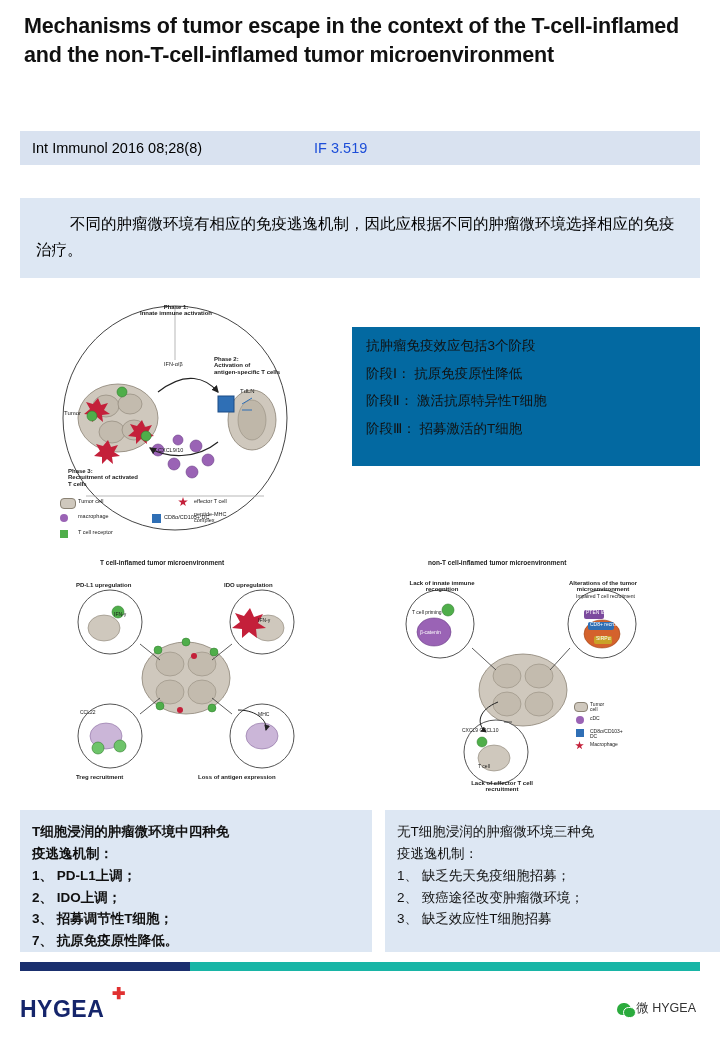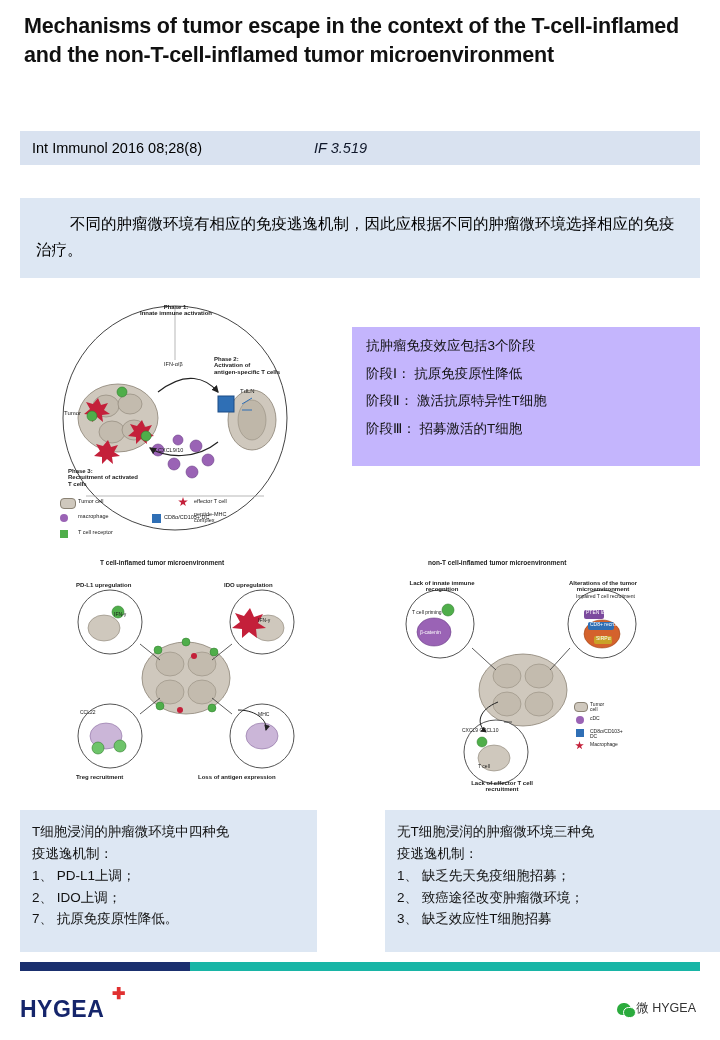--- a/index.html
+++ b/index.html
@@ -49,9 +49,8 @@
   }
   .journal-if {
     font-size: 14.5px;
-    color: #0f172a;
+    color: #1d4ed8;
     margin-left: 112px;
-    font-style: italic;
   }
   
   .summary-box {

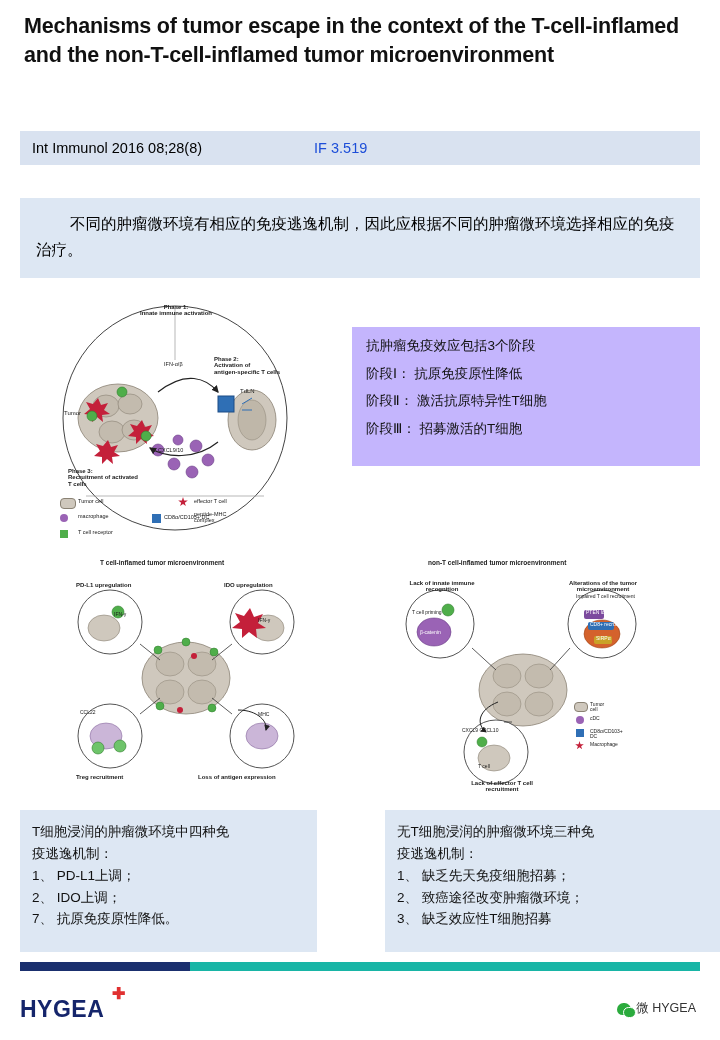--- a/index.html
+++ b/index.html
@@ -84,7 +84,7 @@
     top: 327px;
     width: 348px;
     height: 139px;
-    background: #c4b5fd;
+    background: #0369a1;
     box-sizing: border-box;
     padding: 12px 0 0 14px;
   }

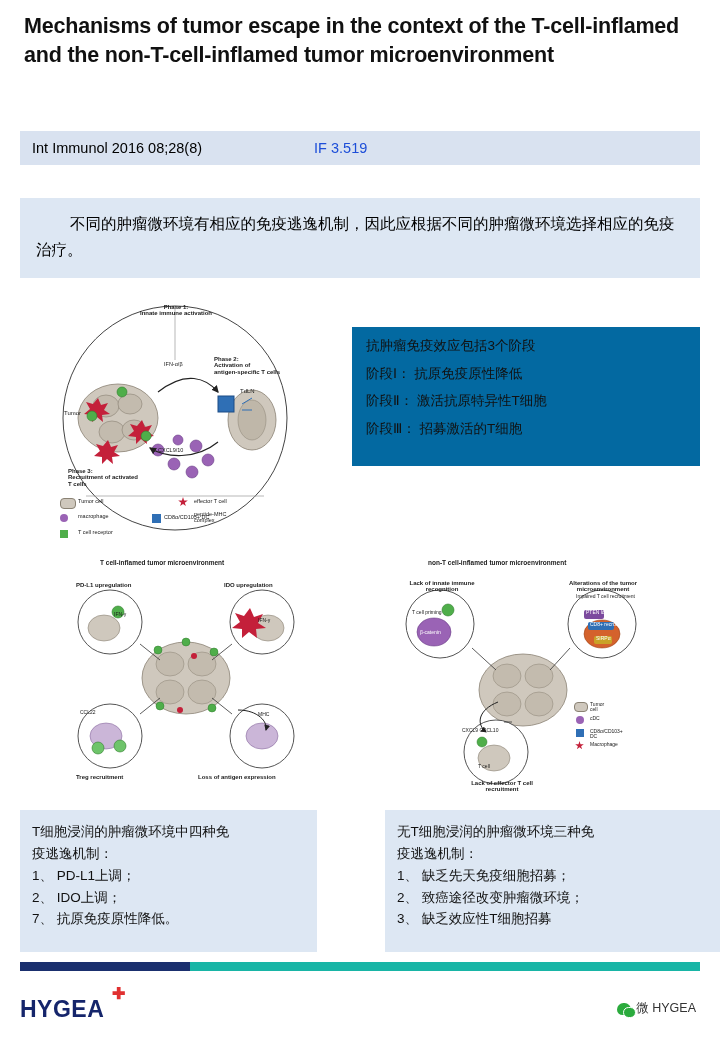--- a/index.html
+++ b/index.html
@@ -119,8 +119,9 @@
   .concl-left {
     left: 20px;
     top: 810px;
-    width: 297px;
+    width: 352px;
     height: 142px;
+    font-weight: bold;
   }
   .concl-right {
     left: 385px;

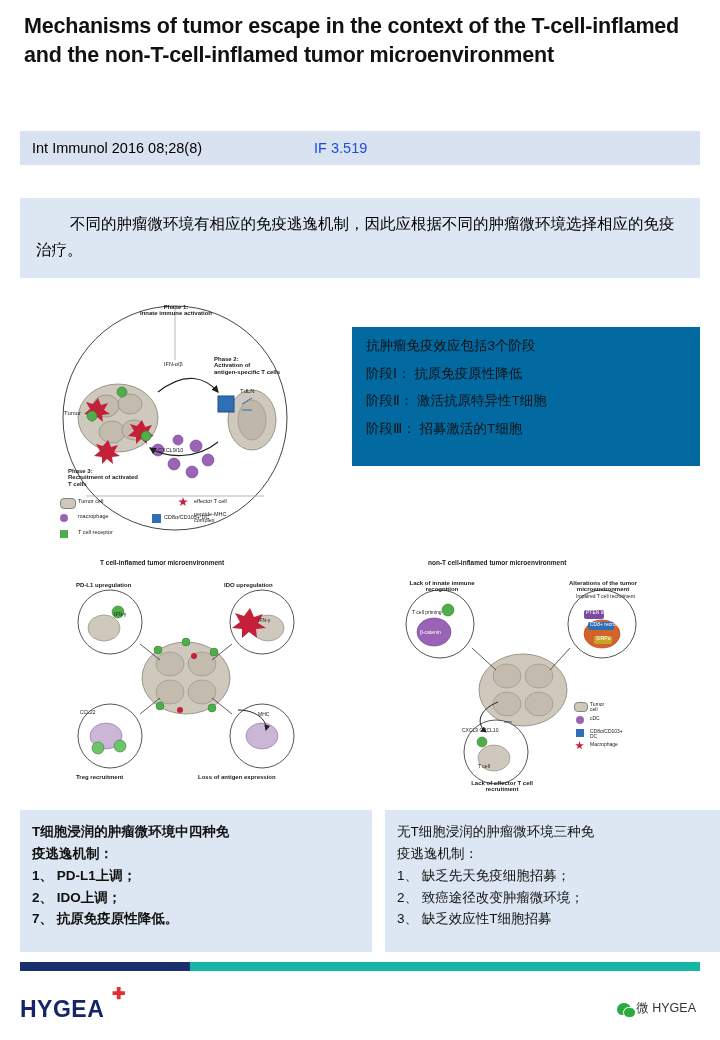--- a/index.html
+++ b/index.html
@@ -434,6 +434,7 @@
     <div class="concl-line">疫逃逸机制：</div>
     <div class="concl-line">1、 PD-L1上调；</div>
     <div class="concl-line">2、 IDO上调；</div>
+    <div class="concl-line">3、 招募调节性T细胞；</div>
     <div class="concl-line">7、 抗原免疫原性降低。</div>
   </div>
 

